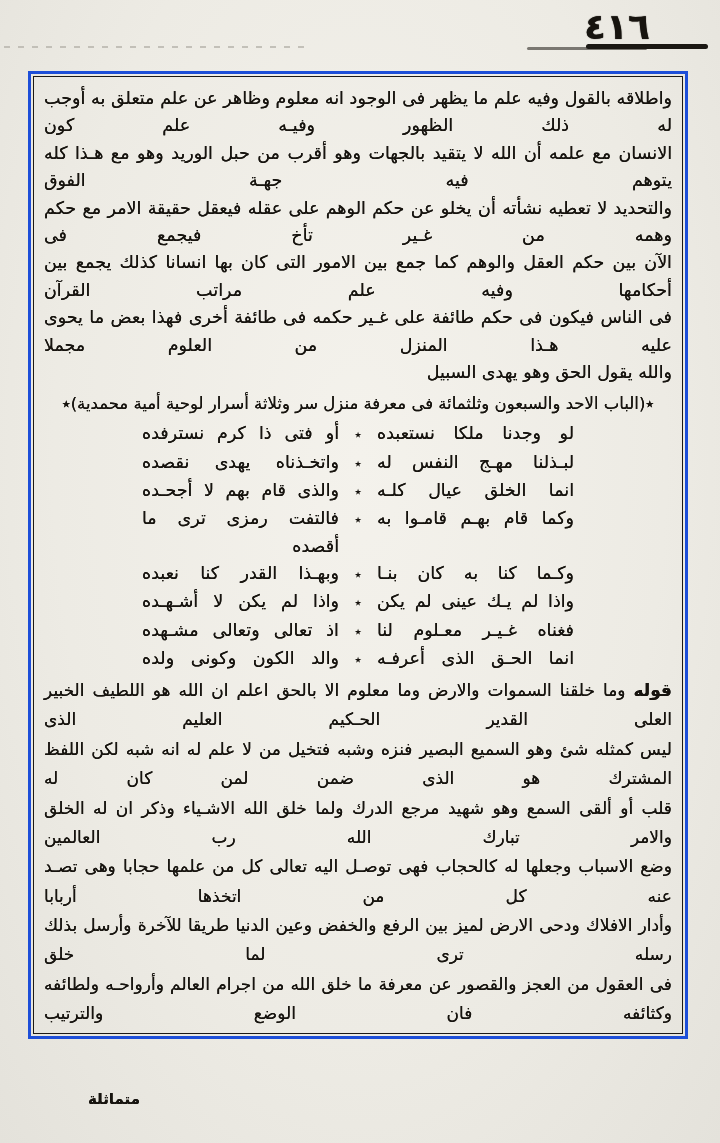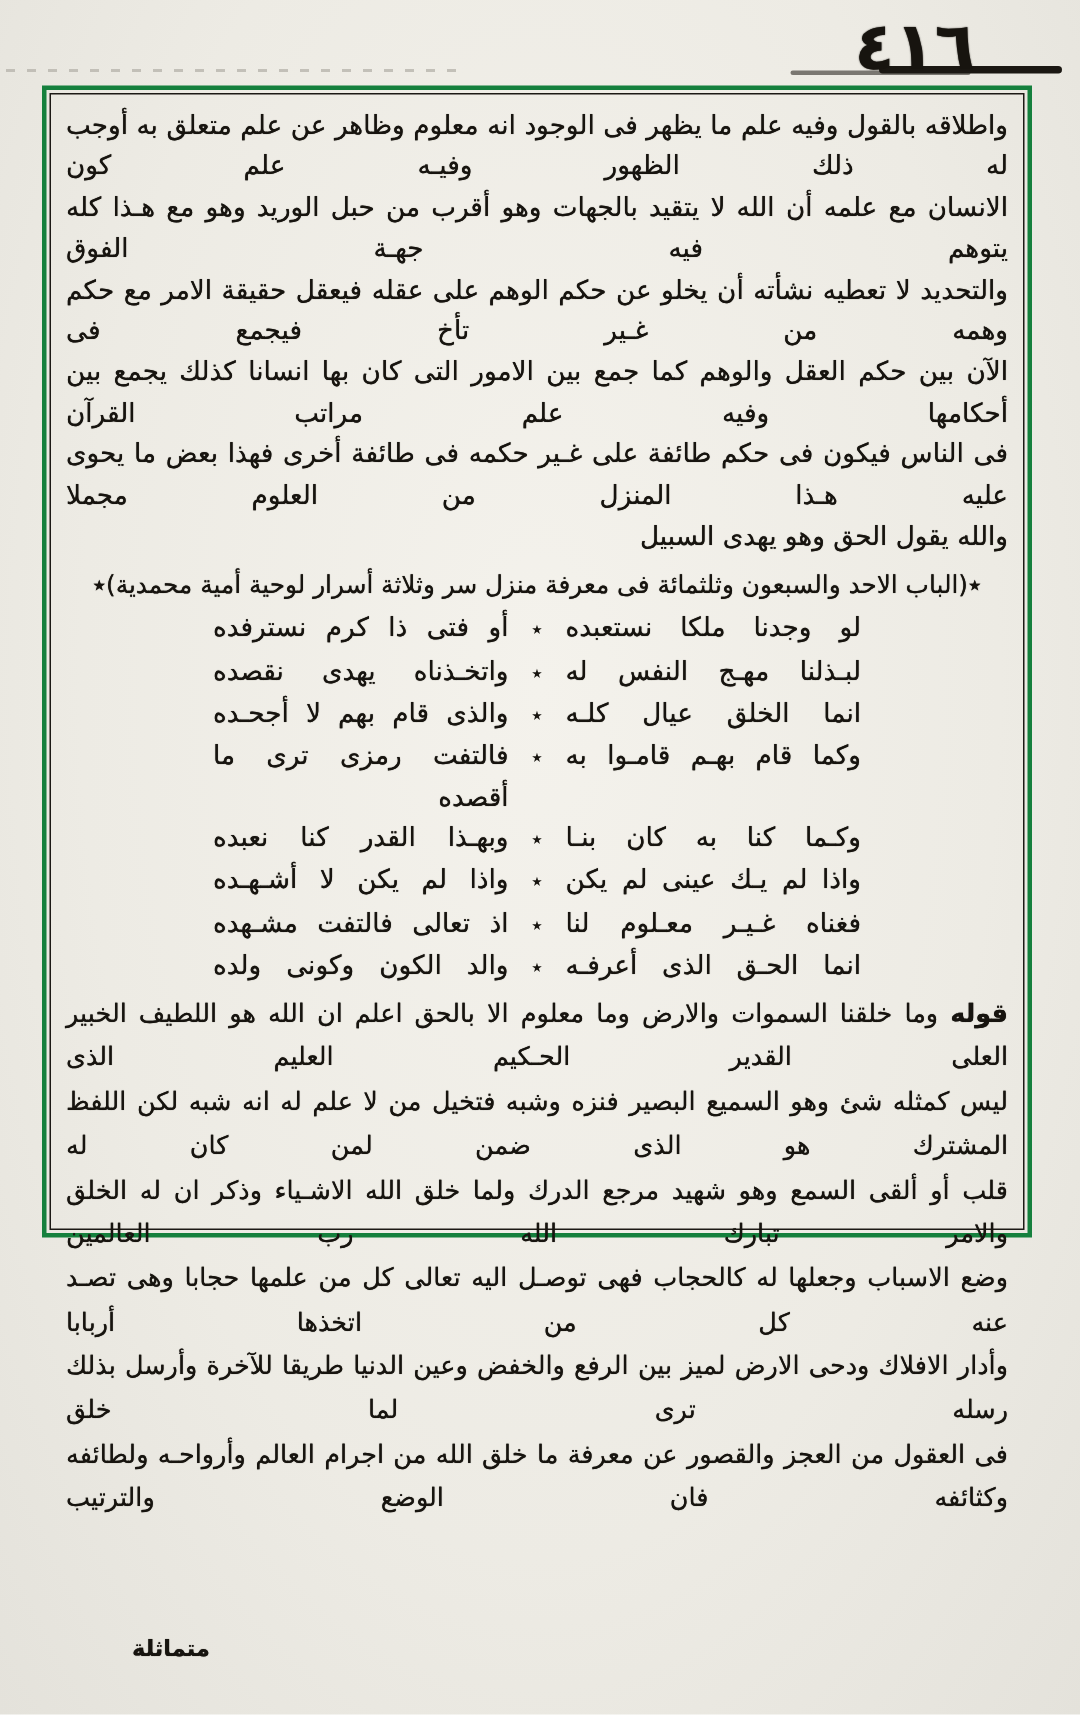--- a/index.html
+++ b/index.html
@@ -22,7 +22,7 @@
   }
   .pageno{
     position:absolute;top:6px;right:70px;
-    font-size:44px;font-weight:bold;letter-spacing:2px;
+    font-size:36px;font-weight:bold;letter-spacing:2px;
     text-shadow:0 0 1px #17140f;
   }
   .frame-outer{

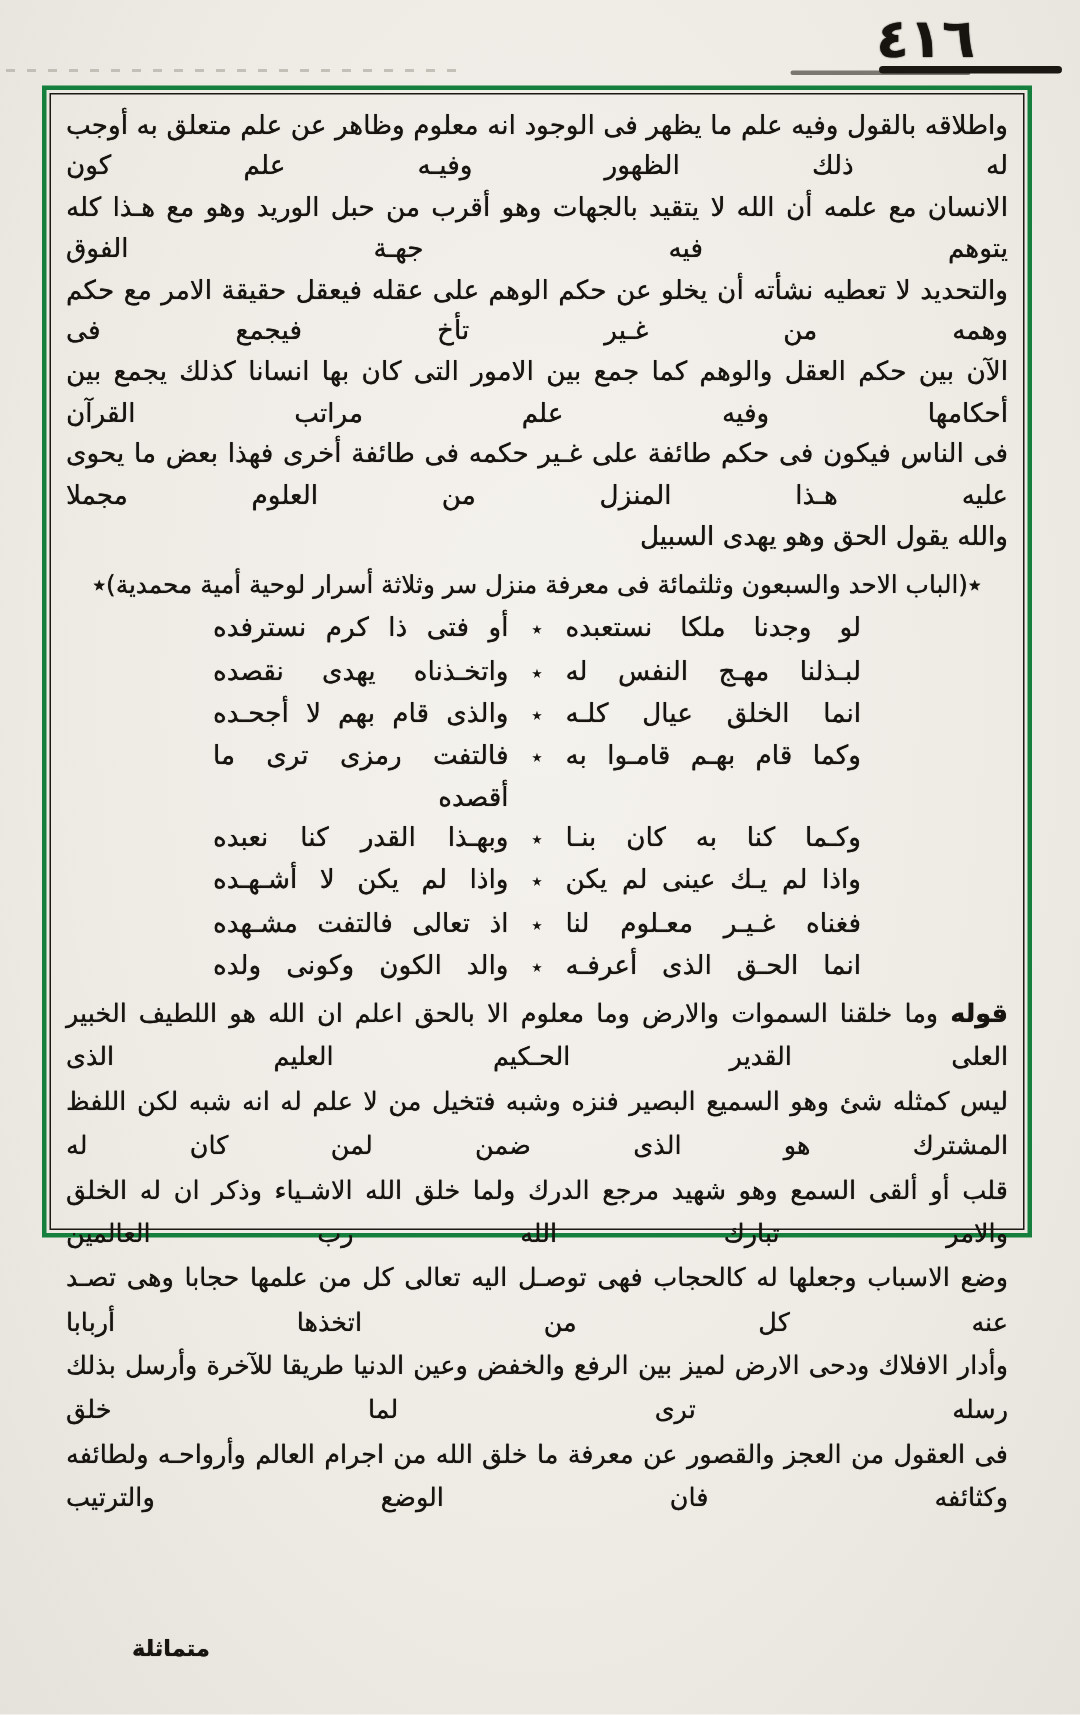--- a/index.html
+++ b/index.html
@@ -26,8 +26,8 @@
     text-shadow:0 0 1px #17140f;
   }
   .frame-outer{
-    position:absolute;left:28px;top:57px;width:660px;height:768px;
-    border:3px solid #15803d;background:transparent;
+    position:absolute;left:28px;top:71px;width:660px;height:968px;
+    border:3px solid #1d4ed8;background:transparent;
     box-sizing:border-box;
   }
   .frame-inner{

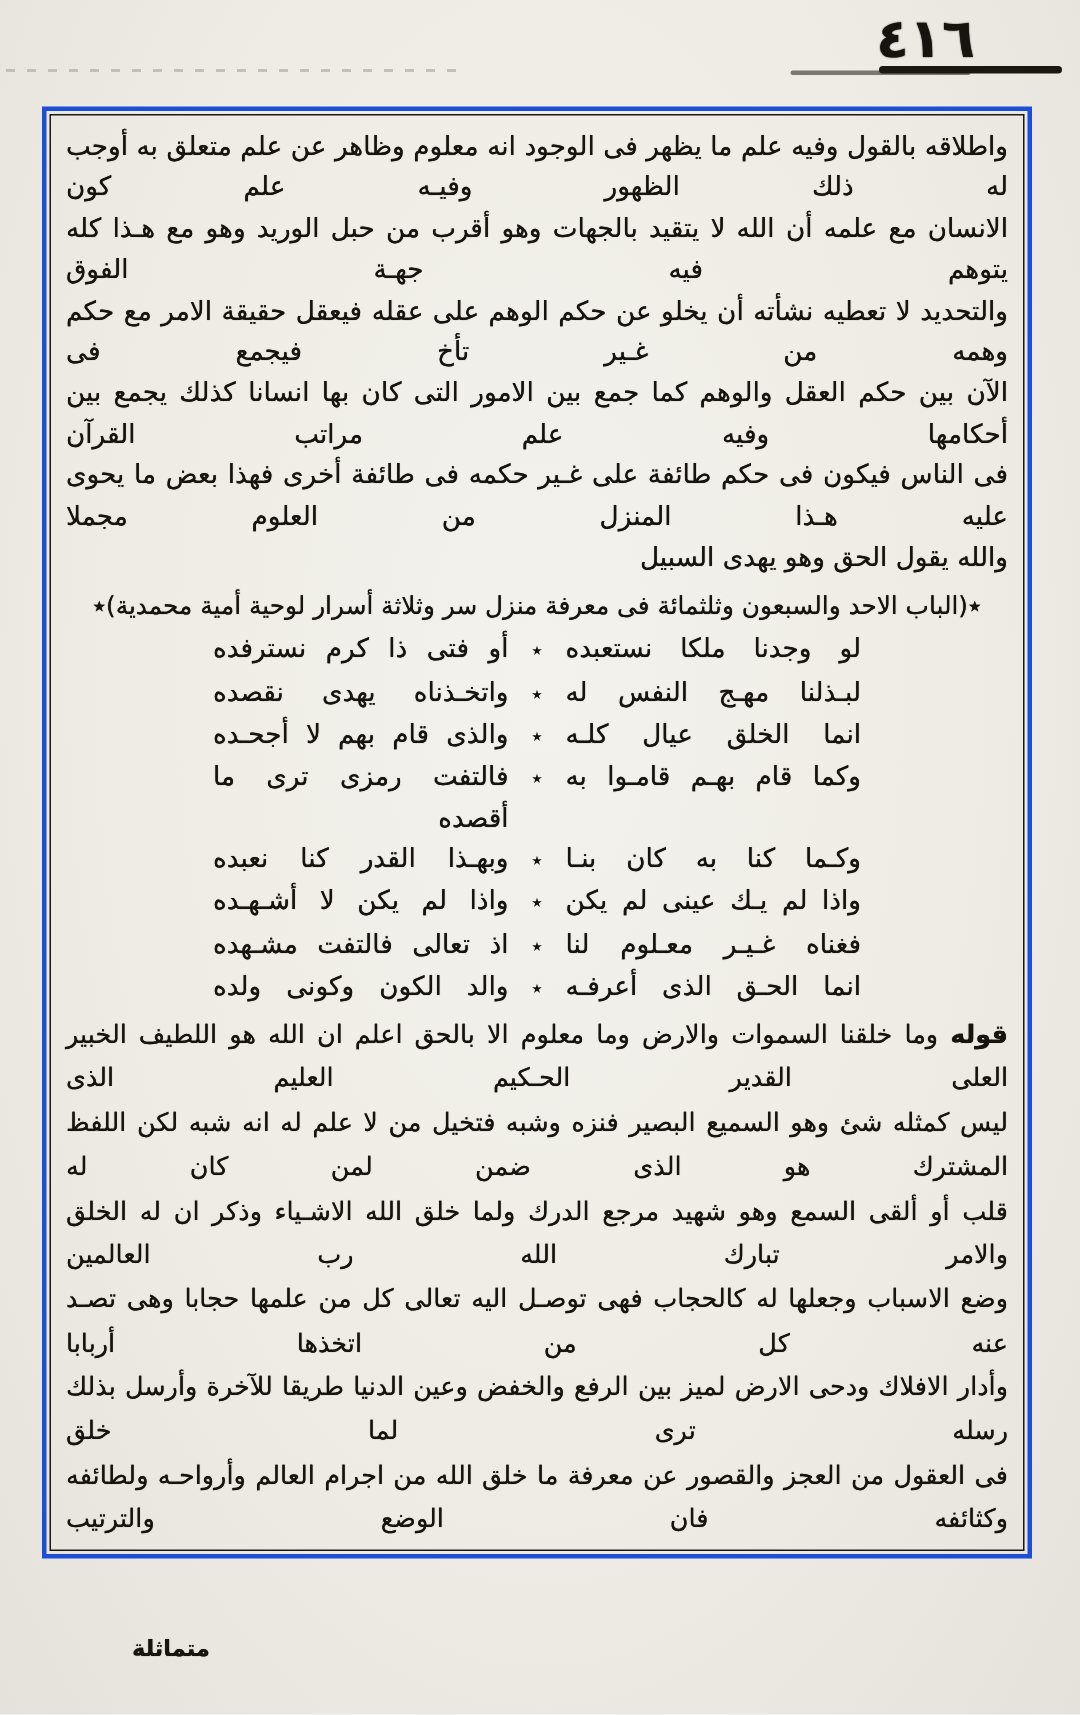--- a/index.html
+++ b/index.html
@@ -117,7 +117,7 @@
       <div class="verse">
         <span class="hemi right">فغناه غـيـر معـلوم لنا</span>
         <span class="sep">٭</span>
-        <span class="hemi left">اذ تعالى فالتفت مشـهده</span>
+        <span class="hemi left">اذ تعالى وتعالى مشـهده</span>
       </div>
       <div class="verse">
         <span class="hemi right">انما الحـق الذى أعرفـه</span>

